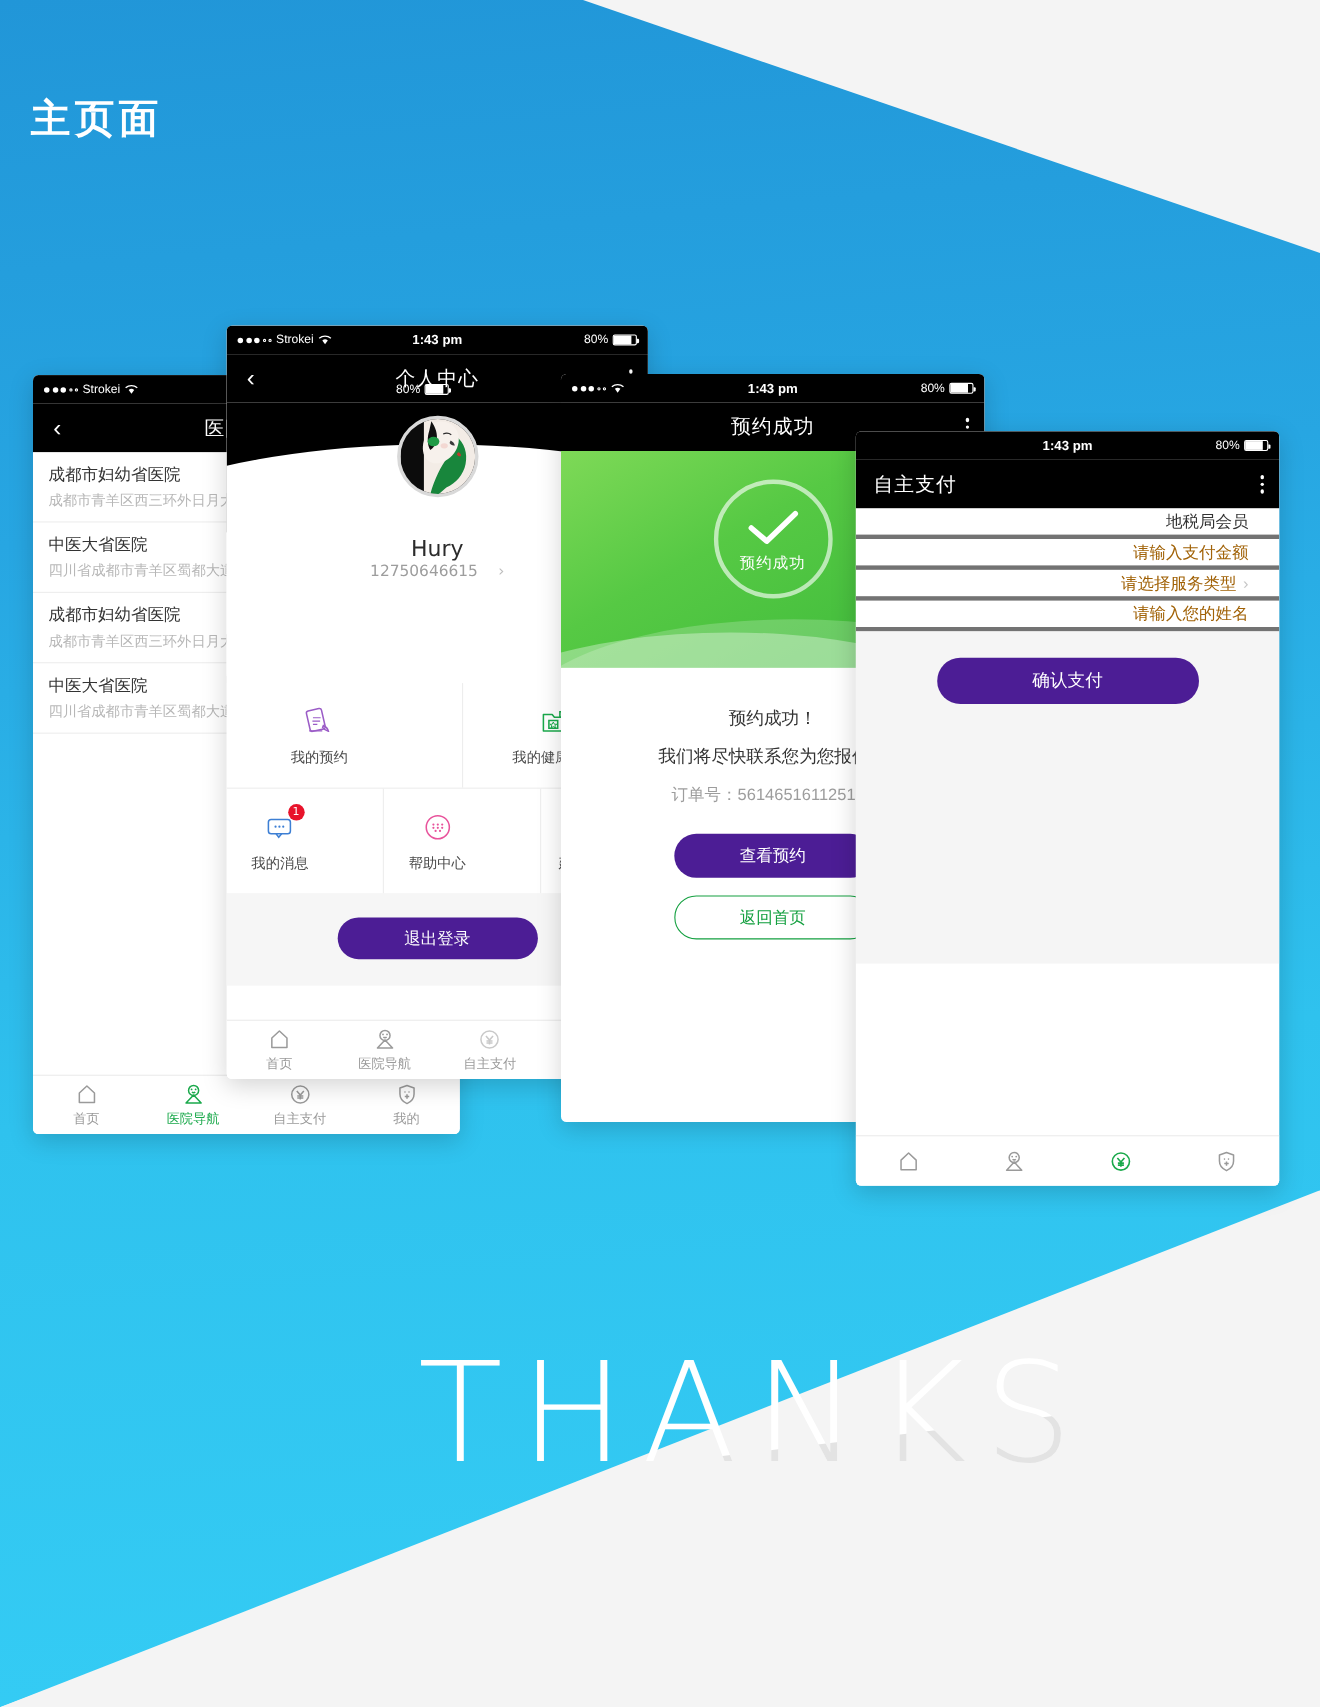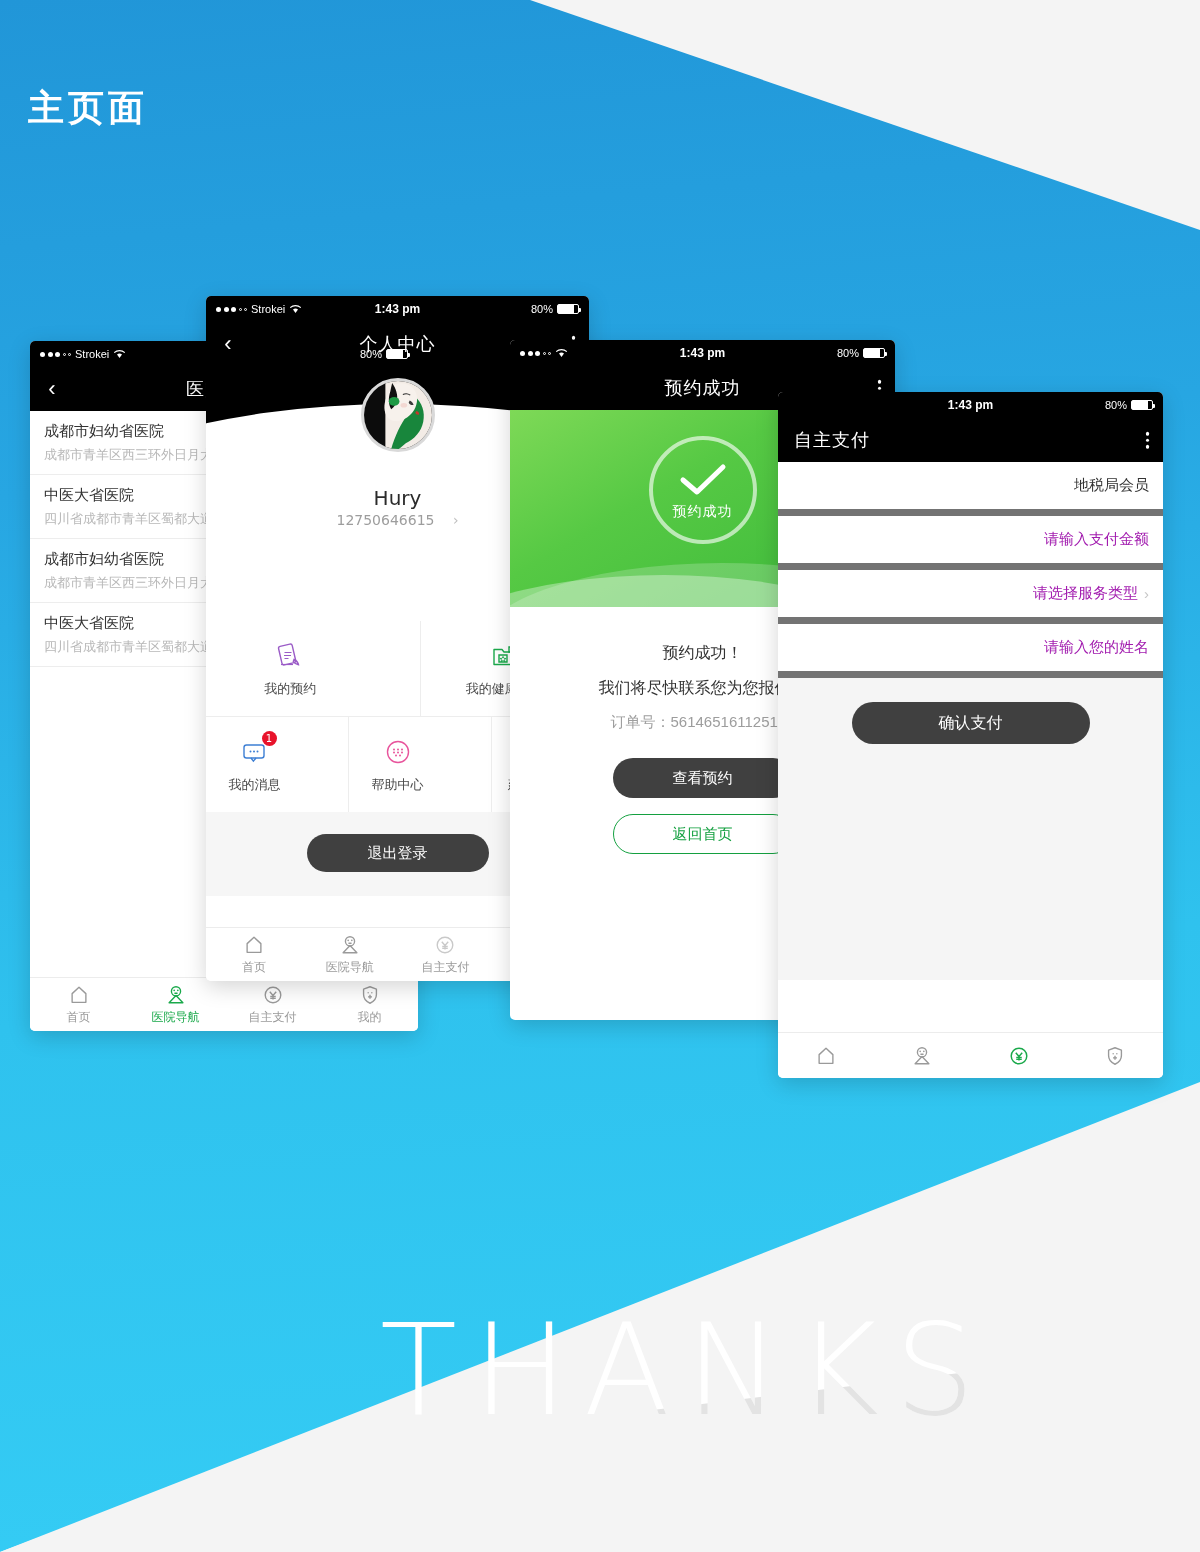--- a/index.html
+++ b/index.html
@@ -226,8 +226,8 @@
   
   .form-list { background: #fff; }
   .form-row {
-    height: 54px; display: flex; align-items: center; justify-content: flex-end;
-    padding: 0 14px; border-bottom: 7px solid #737373; font-size: 15px;
+    height: 28px; display: flex; align-items: center; justify-content: flex-end;
+    padding: 0 28px; border-bottom: 4px solid #737373; font-size: 15px;
   }
   .form-row .val { color: #333; }
   .form-row .ph { color: #a21caf; text-align: right; }

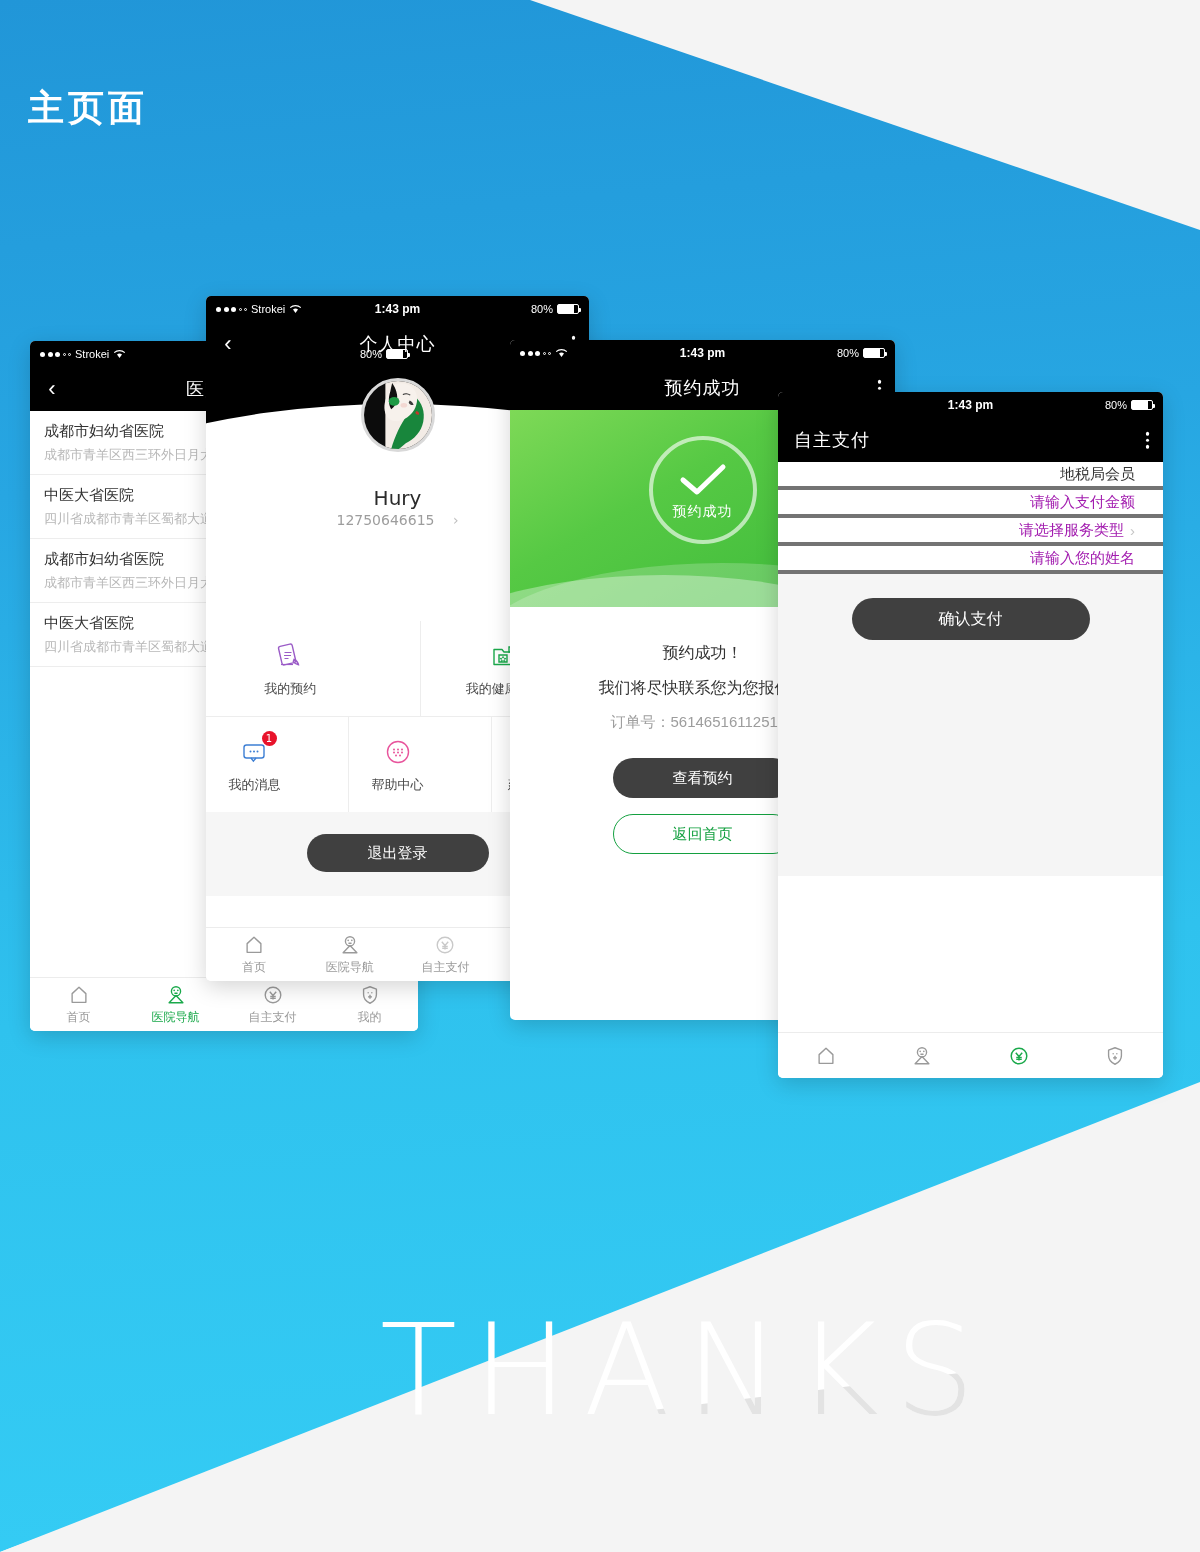--- a/index.html
+++ b/index.html
@@ -230,7 +230,7 @@
     padding: 0 28px; border-bottom: 4px solid #737373; font-size: 15px;
   }
   .form-row .val { color: #333; }
-  .form-row .ph { color: #a21caf; text-align: right; }
+  .form-row .ph { color: #a16207; text-align: right; }
   .form-row .chev { color: #c6c6c6; margin-left: 6px; font-size: 15px; }
   .pay-area { background: #f5f5f5; padding: 24px 0 30px; }
   .pay-area .btn-green { width: 238px; height: 42px; border-radius: 21px; font-size: 16px; }

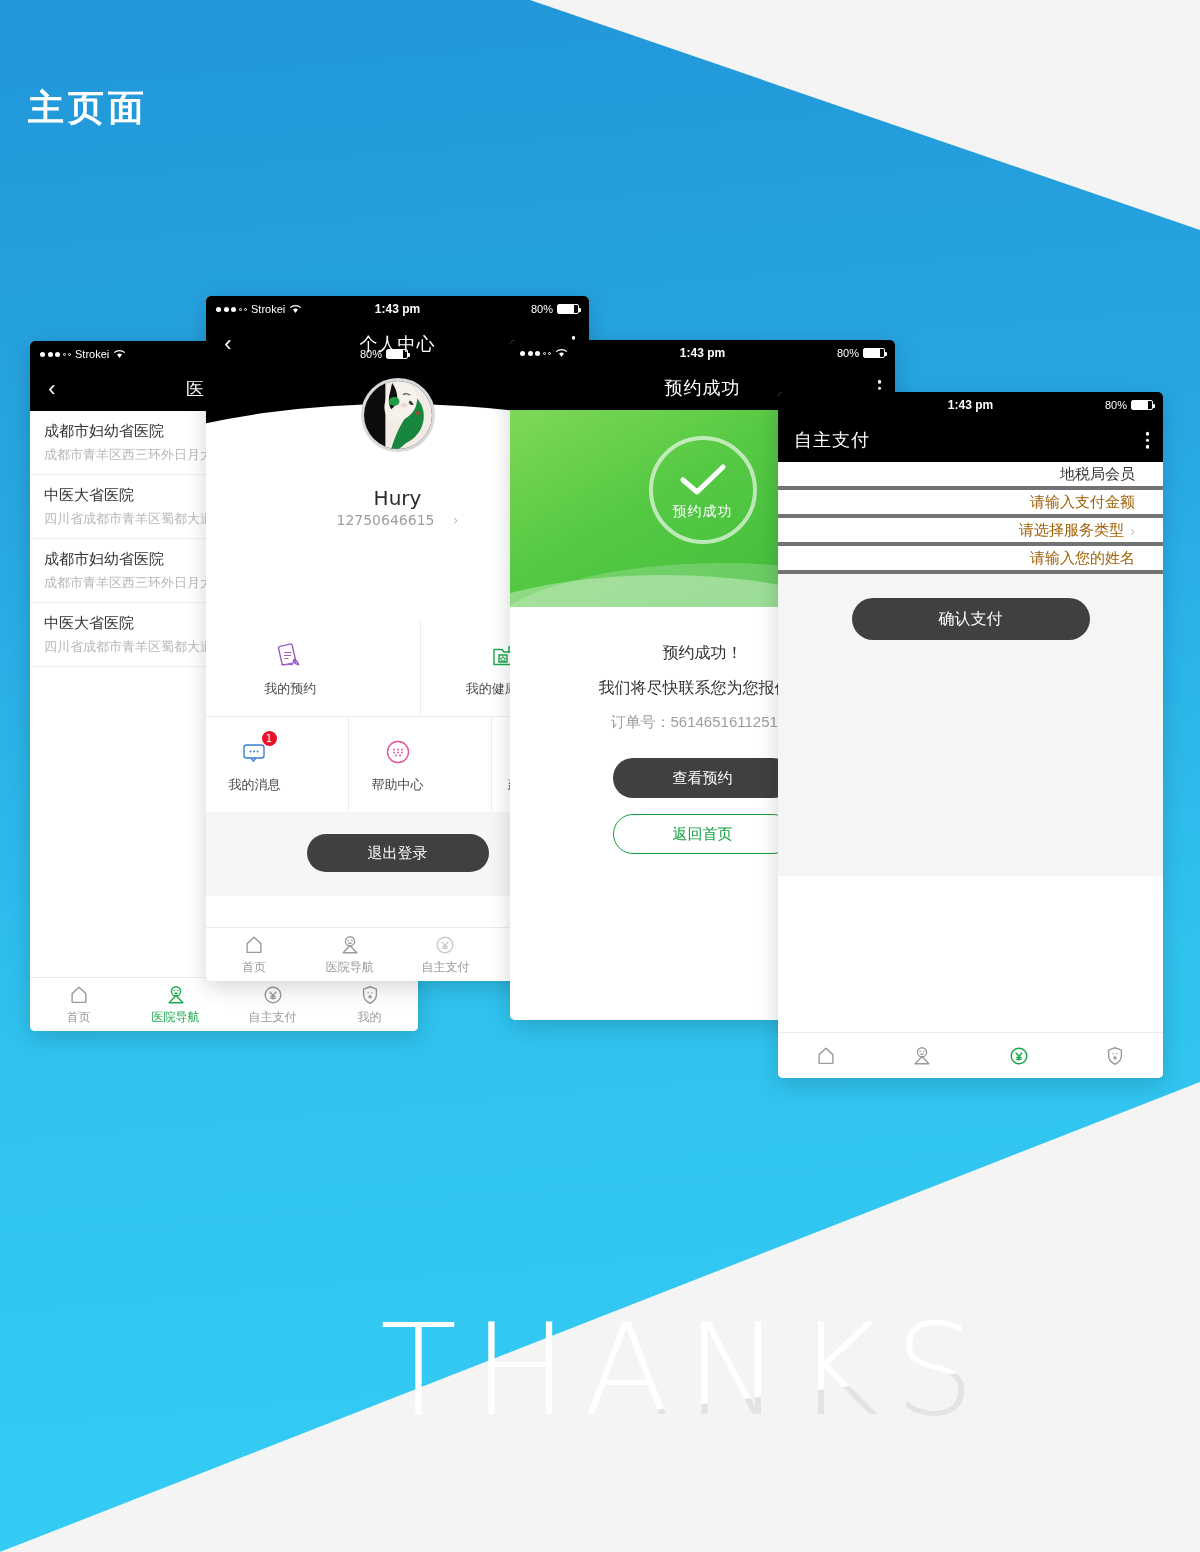--- a/index.html
+++ b/index.html
@@ -183,7 +183,7 @@
   .logout-area { background: #f6f6f6; padding: 22px 0 24px; }
   .btn-green {
     display: block; margin: 0 auto; width: 182px; height: 38px;
-    background: #404040; color: #fff; border: none; border-radius: 19px;
+    background: #4c1d95; color: #fff; border: none; border-radius: 19px;
     font-size: 15px; cursor: pointer;
     font-family: "Liberation Sans", sans-serif;
     text-align: center;

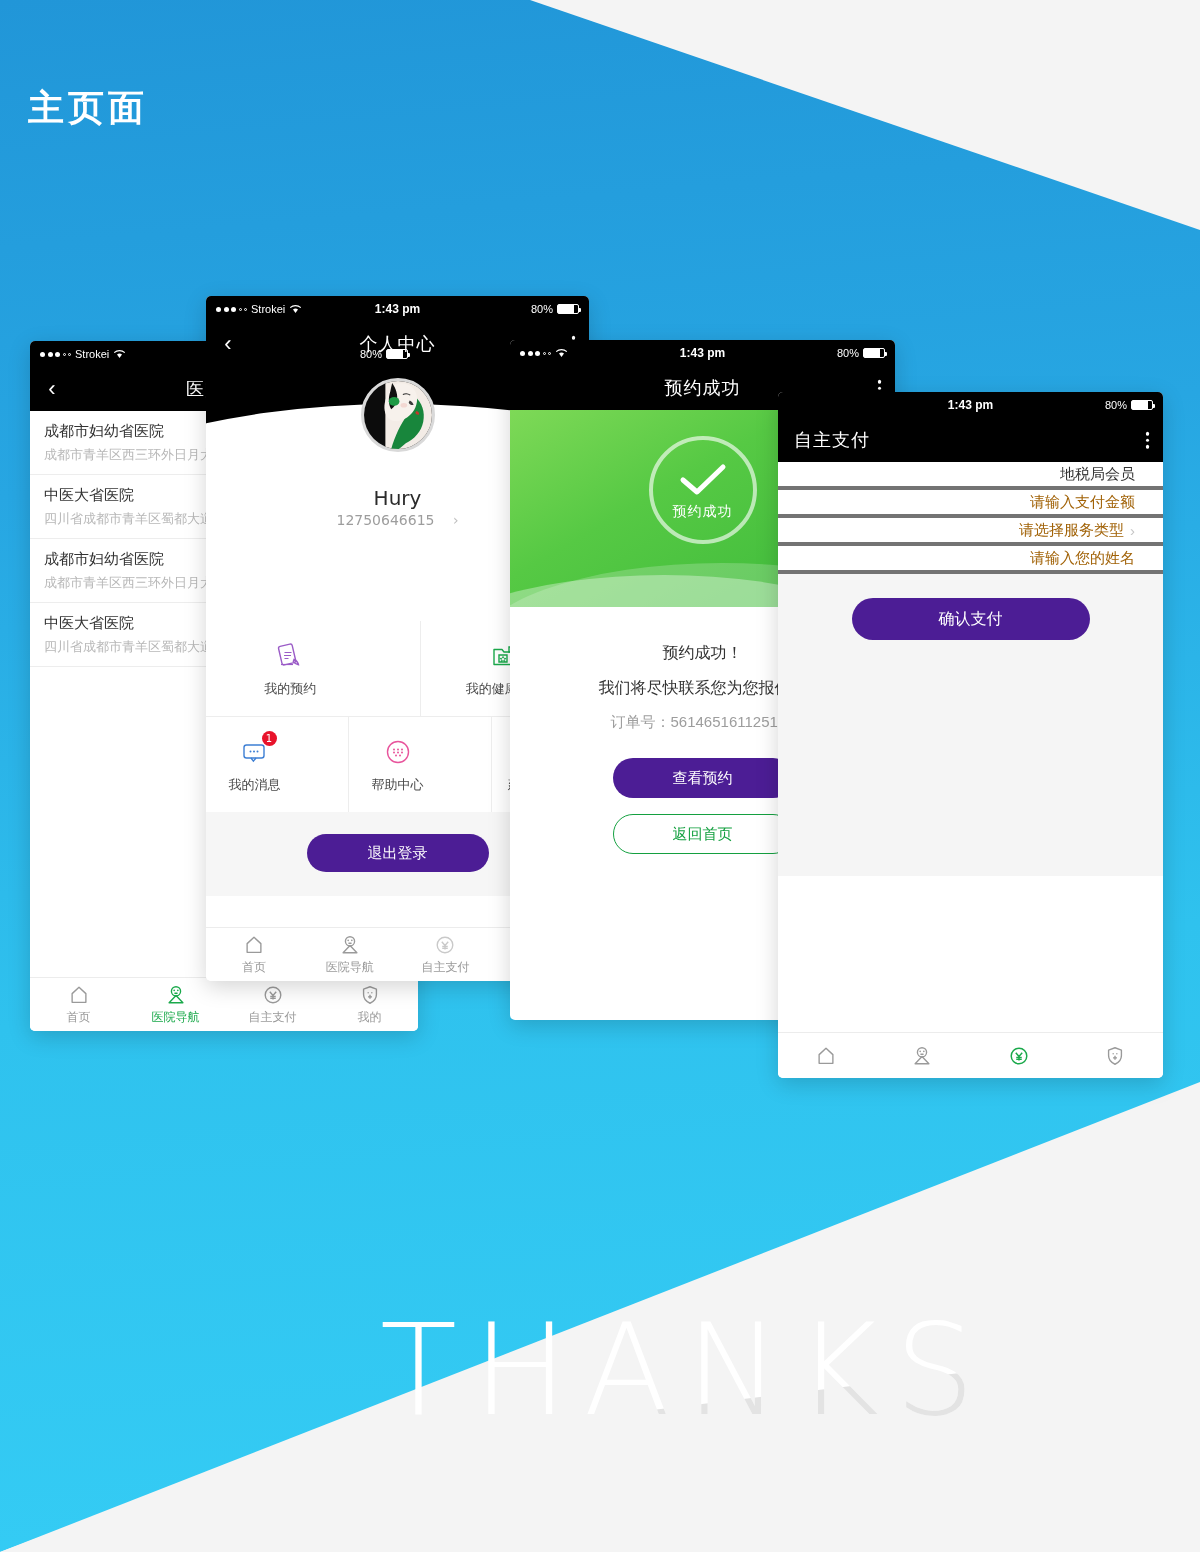--- a/index.html
+++ b/index.html
@@ -39,7 +39,7 @@
   }
 
   
-  .thanks-wrap { position: absolute; left: 0; top: 1298px; width: 1020px; height: 145px; }
+  .thanks-wrap { position: absolute; left: 0; top: 1212px; width: 1020px; height: 145px; }
   .thanks {
     position: absolute; left: 380px; top: 0;
     font-size: 126px; font-weight: 200; letter-spacing: 16px;

